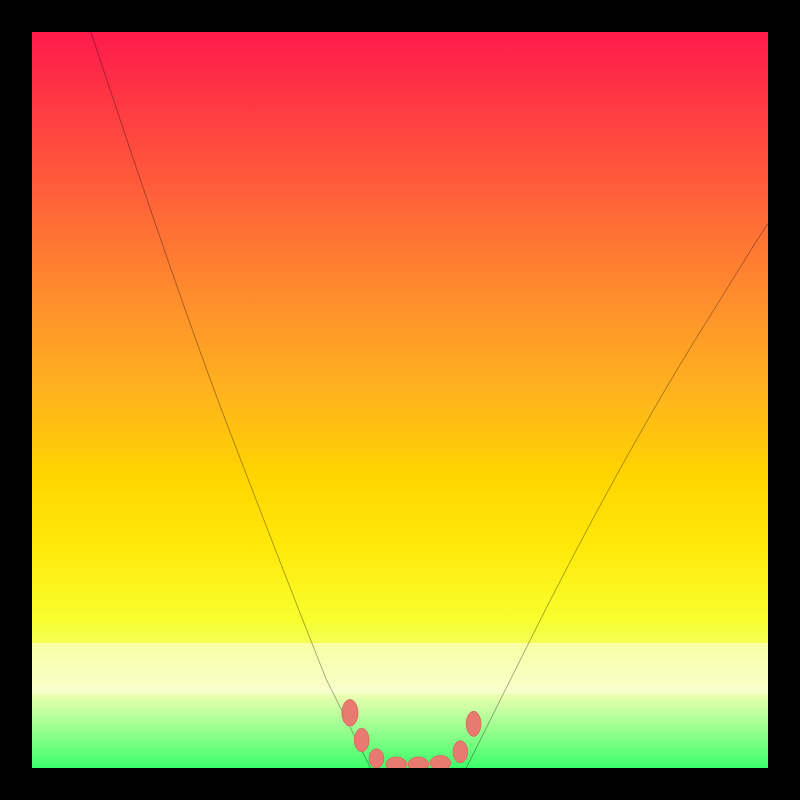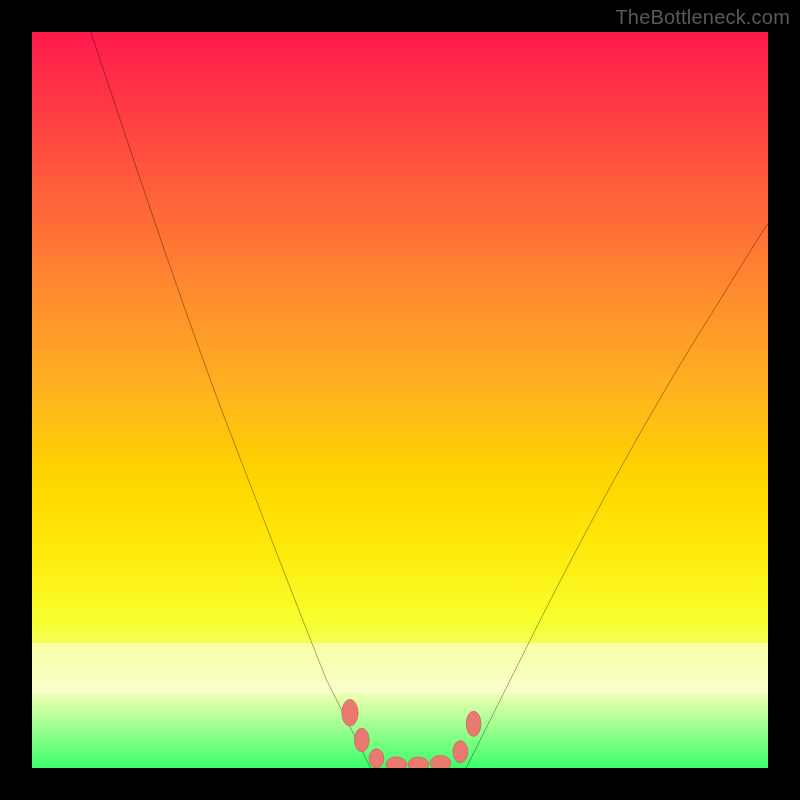--- a/index.html
+++ b/index.html
@@ -91,7 +91,6 @@
 
   </div>
 
-  <div class="watermark">TheBottleneck.com</div>
 </div>
 
 </body></html>

